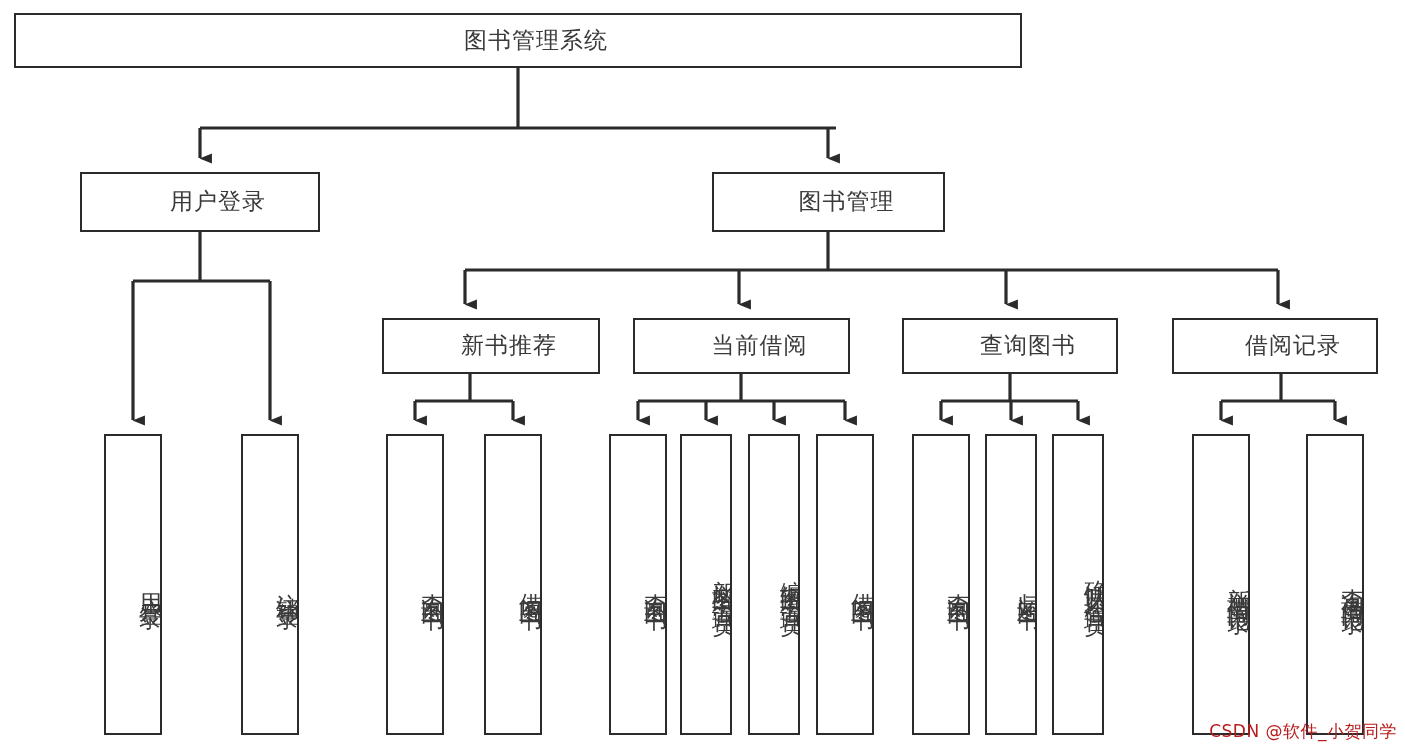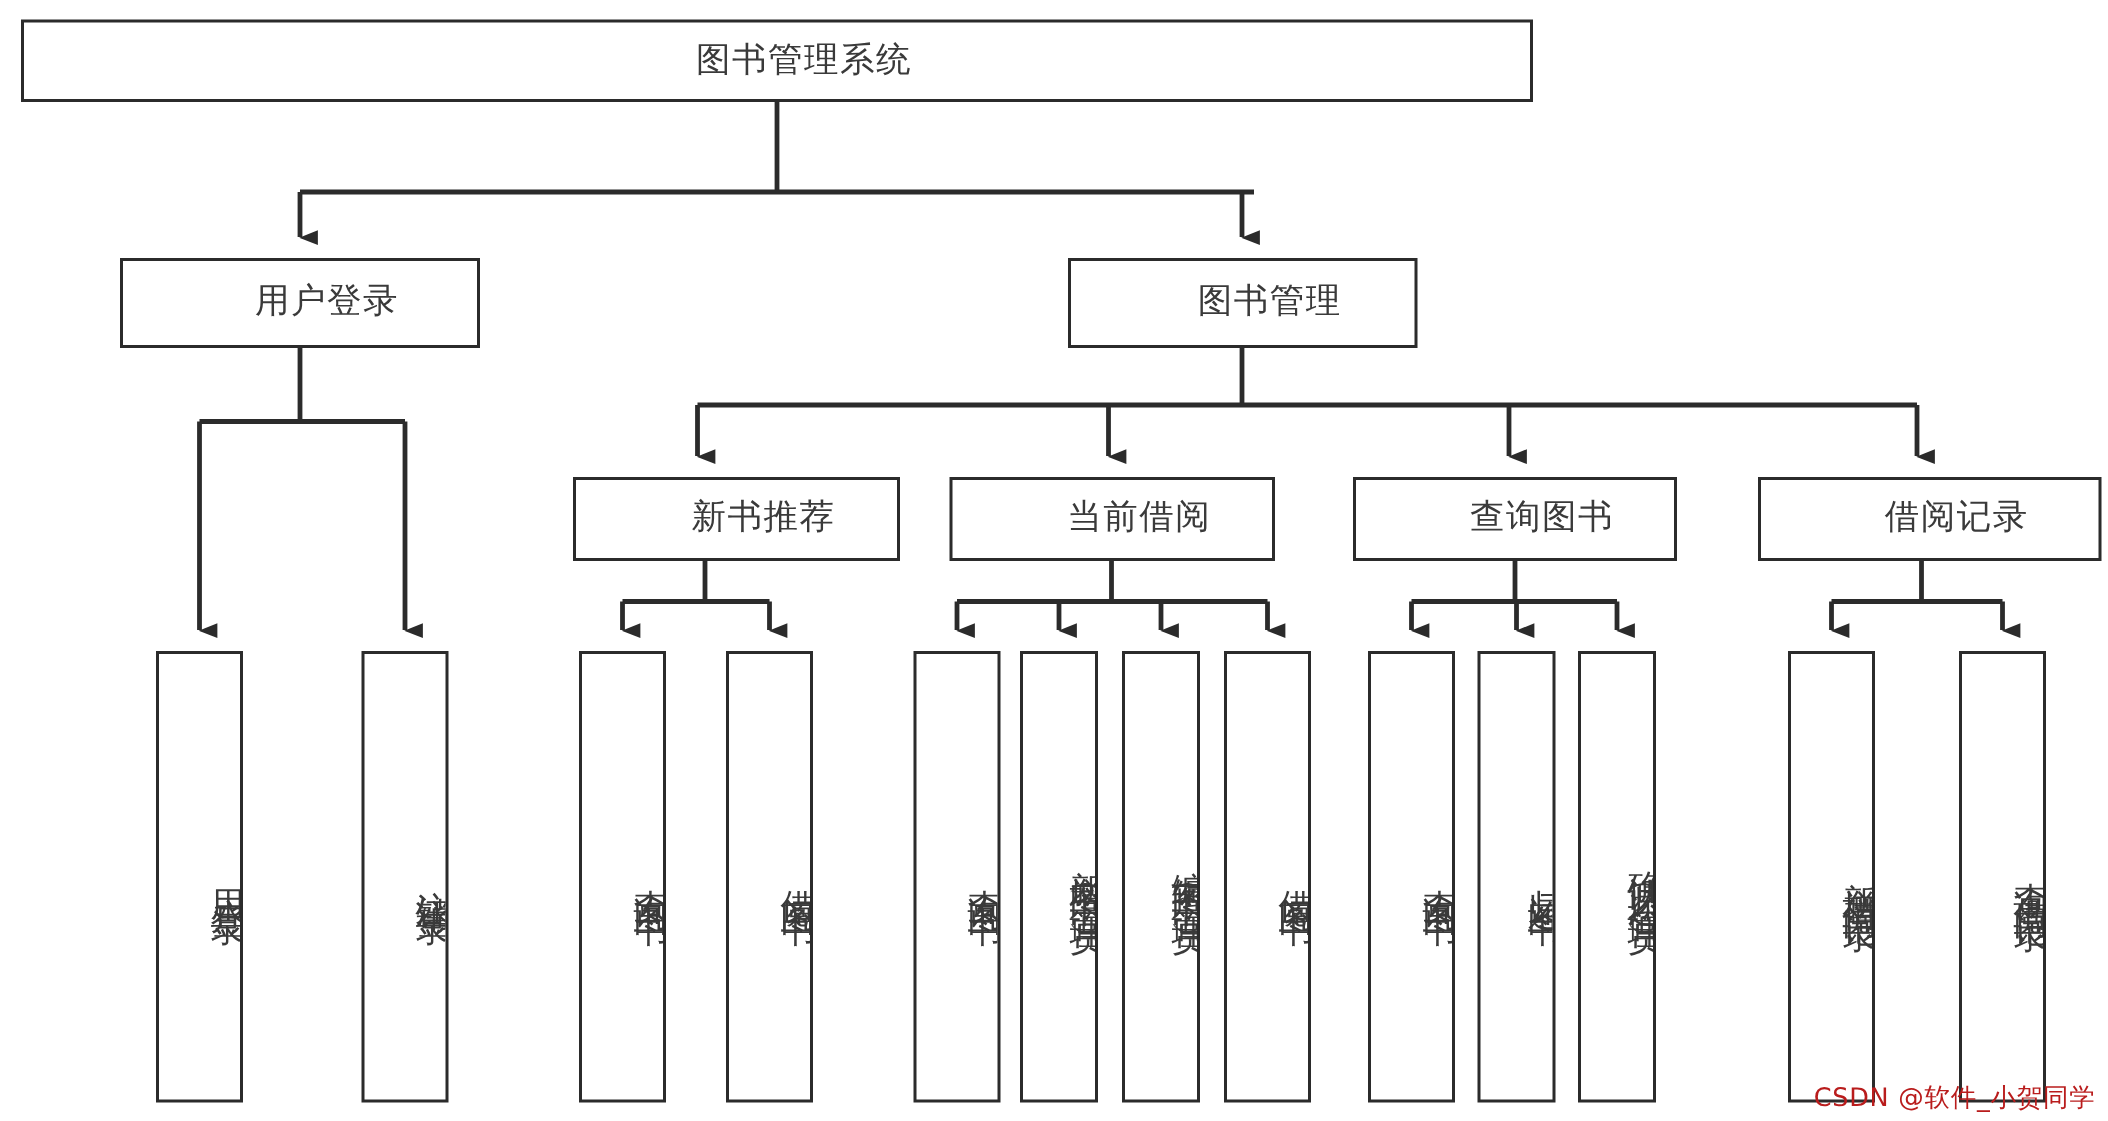--- a/index.html
+++ b/index.html
@@ -132,7 +132,7 @@
   <div class="node node-h" style="left: 382px; top: 318px; width: 218px; height: 56px;">新书推荐</div>
   <div class="node node-h" style="left: 633px; top: 318px; width: 217px; height: 56px;">当前借阅</div>
   <div class="node node-h" style="left: 902px; top: 318px; width: 216px; height: 56px;">查询图书</div>
-  <div class="node node-h" style="left: 1172px; top: 318px; width: 229px; height: 56px;">借阅记录</div>
+  <div class="node node-h" style="left: 1172px; top: 318px; width: 206px; height: 56px;">借阅记录</div>
 
   <div class="node node-v" style="left: 104px; top: 434px; width: 58px; height: 301px;">用户登录</div>
   <div class="node node-v" style="left: 241px; top: 434px; width: 58px; height: 301px;">注销登录</div>

